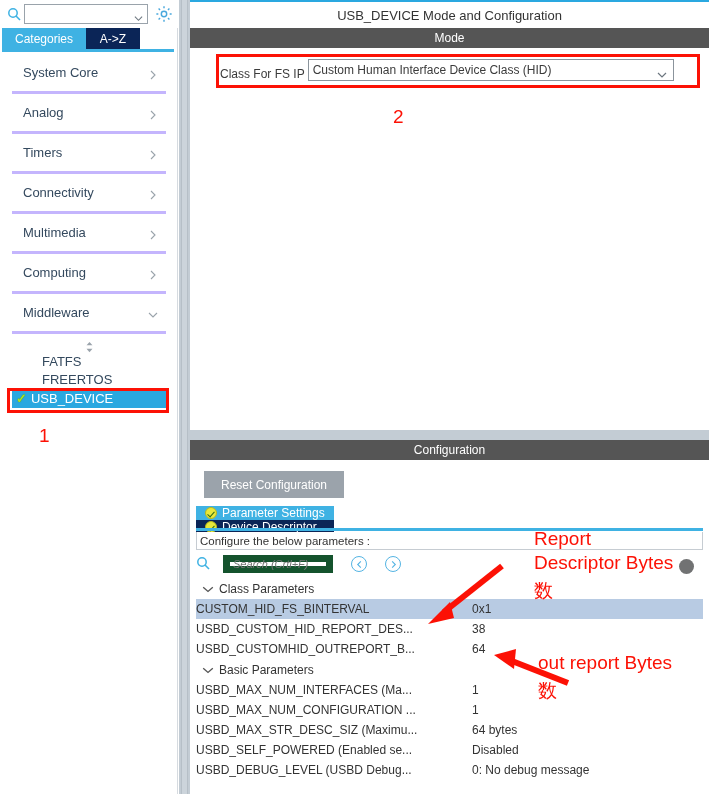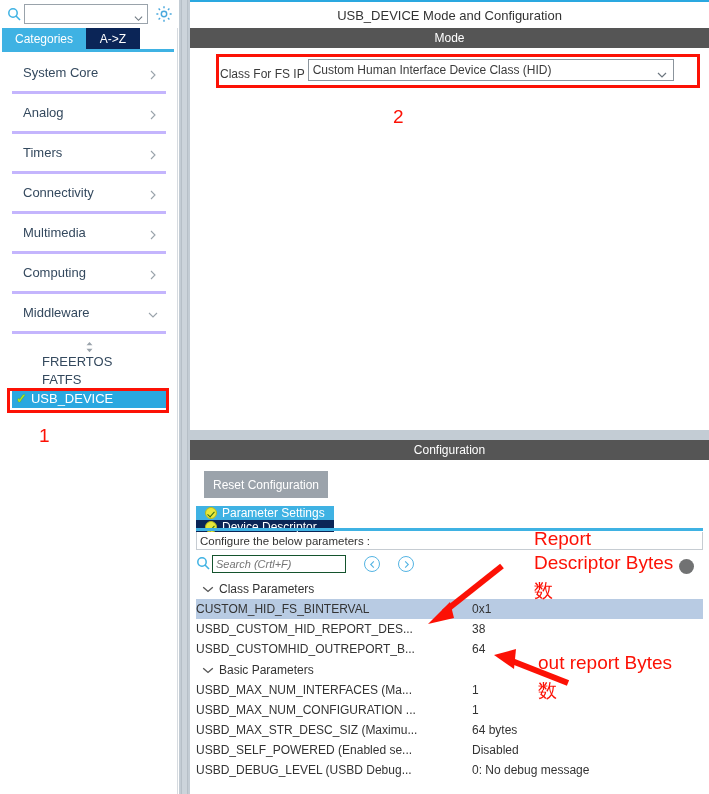--- a/index.html
+++ b/index.html
@@ -485,10 +485,10 @@
 
     <div id="sub-list">
       <div class="sub-item">
+        <span>FATFS</span>
+      </div>
+      <div class="sub-item">
         <span>FREERTOS</span>
-      </div>
-      <div class="sub-item">
-        <span>FATFS</span>
       </div>
       <div class="sub-item selected">
         <span class="checkmark">✓</span>

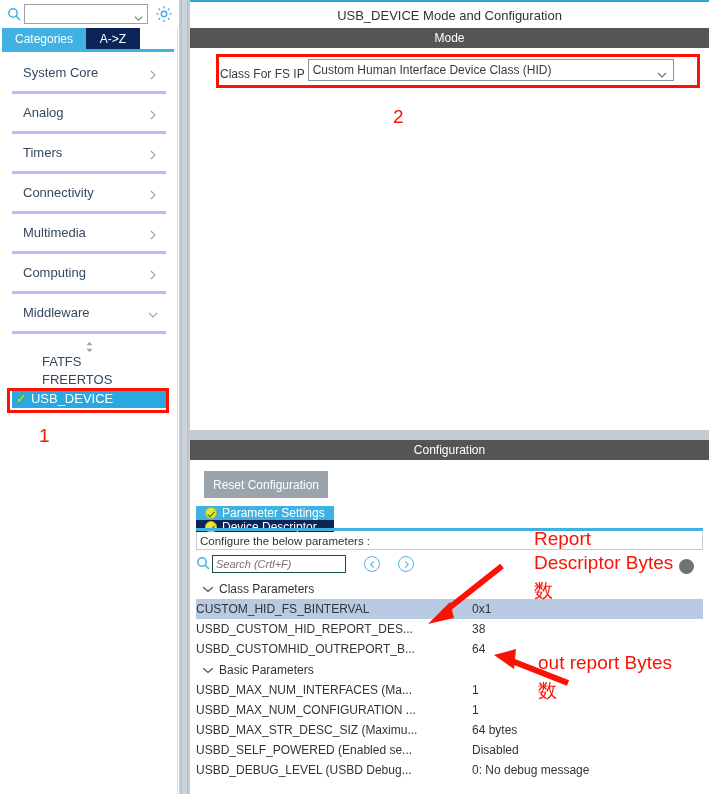--- a/index.html
+++ b/index.html
@@ -240,7 +240,7 @@
   }
   #reset-btn {
     position: absolute; left: 14px; top: 11px;
-    width: 124px; height: 27px;
+    width: 140px; height: 27px;
     background: #9ba3ab;
     color: #ffffff;
     font-size: 12px;

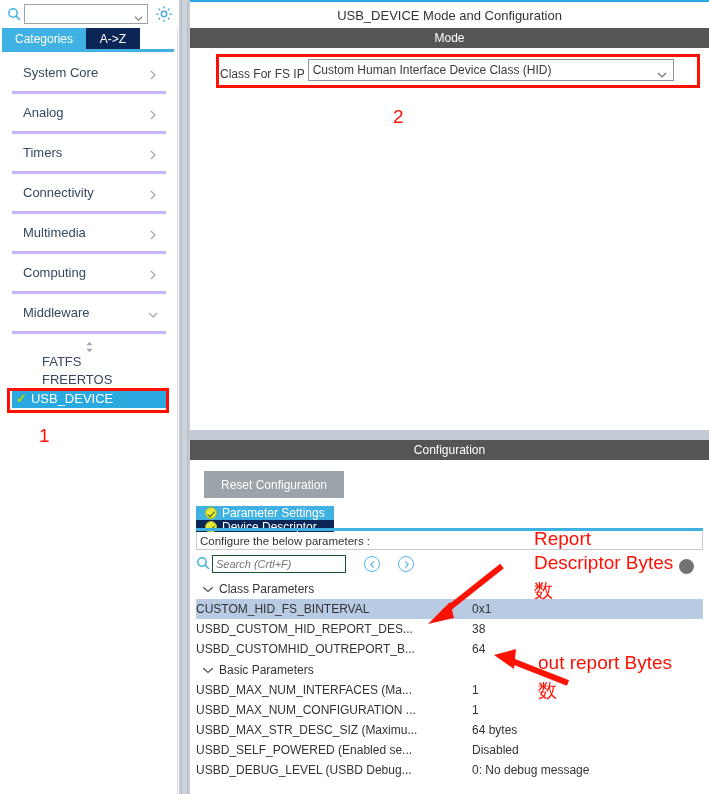--- a/index.html
+++ b/index.html
@@ -307,10 +307,10 @@
     display: flex; align-items: center;
   }
   #cfg-search-box {
-    width: 134px; height: 18px;
-    border: 1px solid #14532d;
-    background: #ffffff;
-    margin-left: 16px;
+    width: 110px; height: 18px;
+    border: 7px solid #14532d;
+    background: #ffffff;
+    margin-left: 27px;
     display: flex; align-items: center;
   }
   #cfg-search-box input {

